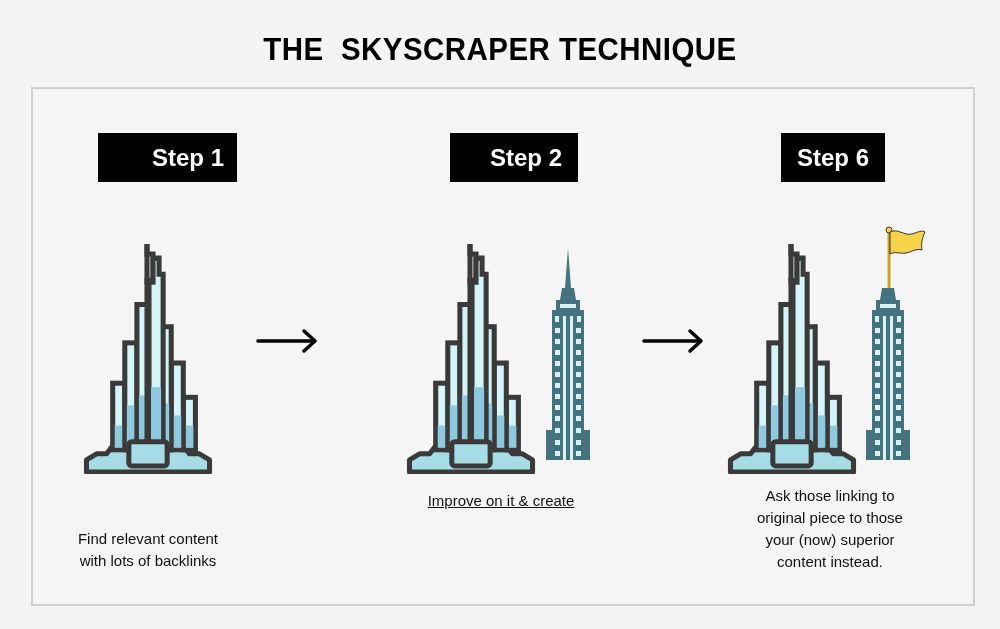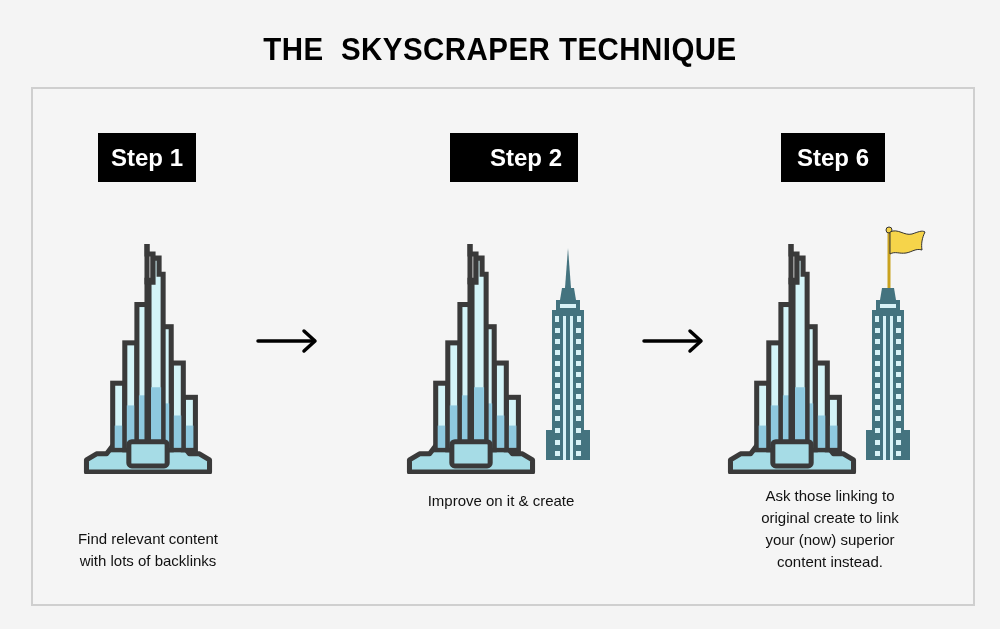--- a/index.html
+++ b/index.html
@@ -18,7 +18,7 @@
 
 <div class="frame"></div>
 
-<div class="step" style="left:98px;top:133px;width:98px;">Step 1</div>
+<div class="step" style="left:98px;top:133px;width:98px;padding-left:41px;">Step 1</div>
 <div class="step" style="left:450px;top:133px;width:104px;padding-left:24px;">Step 2</div>
 <div class="step" style="left:781px;top:133px;width:104px;">Step 6</div>
 

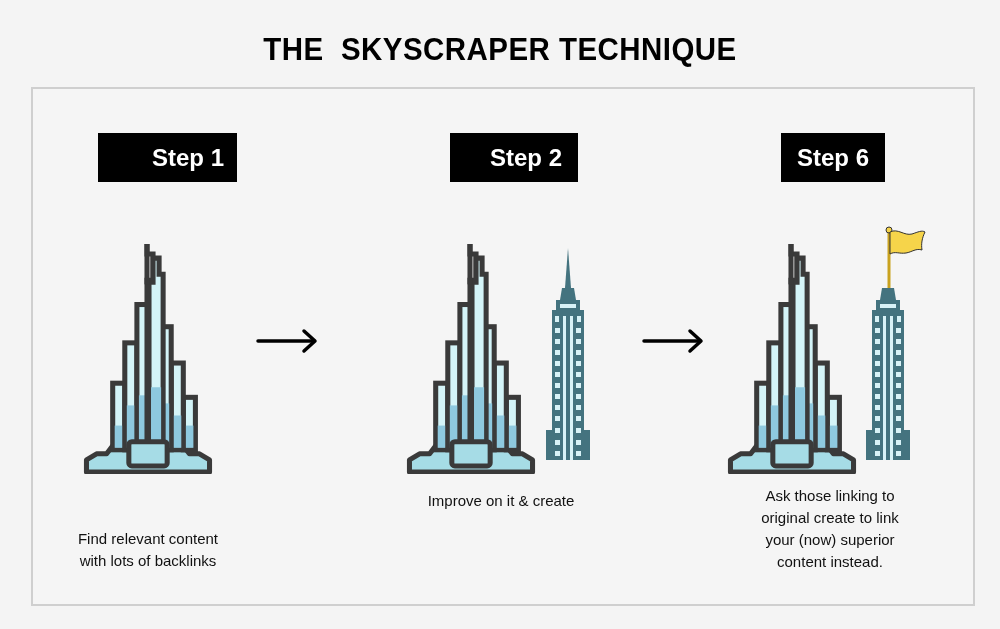--- a/index.html
+++ b/index.html
@@ -133,7 +133,7 @@
   <div>Find relevant content</div>
   <div>with lots of backlinks</div>
 </div>
-<div class="desc" style="left:395px;top:490px;width:212px;">
+<div class="desc" style="left:395px;top:490px;width:212px;text-decoration:underline;">
   <div>Improve on it &amp; create</div>
 </div>
 <div class="desc" style="left:730px;top:485px;width:200px;">

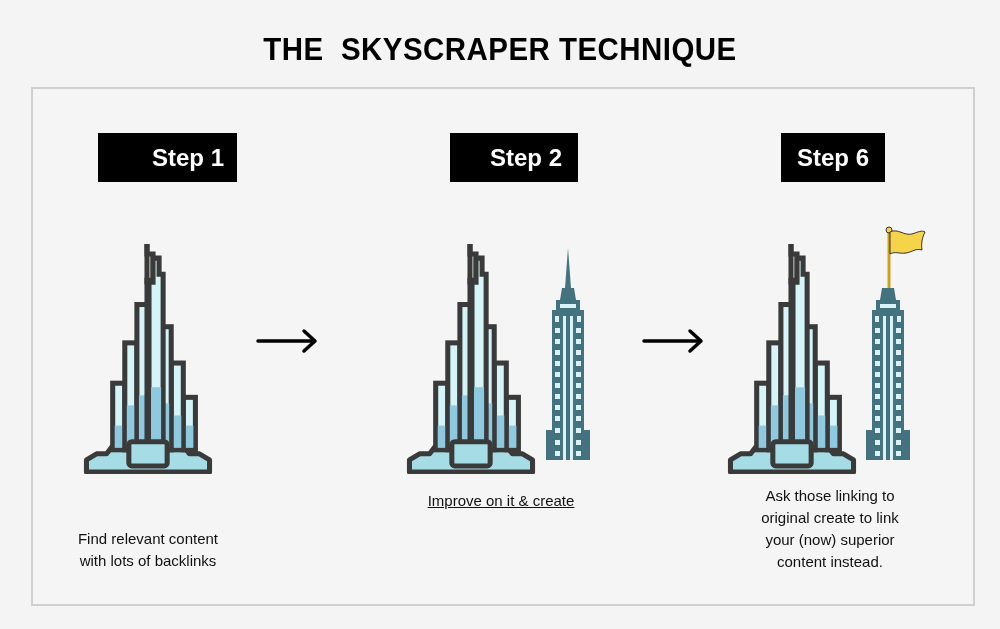--- a/index.html
+++ b/index.html
@@ -138,7 +138,7 @@
 </div>
 <div class="desc" style="left:730px;top:485px;width:200px;">
   <div>Ask those linking to</div>
-  <div>original create to link</div>
+  <div>original piece to those</div>
   <div>your (now) superior</div>
   <div>content instead.</div>
 </div>

